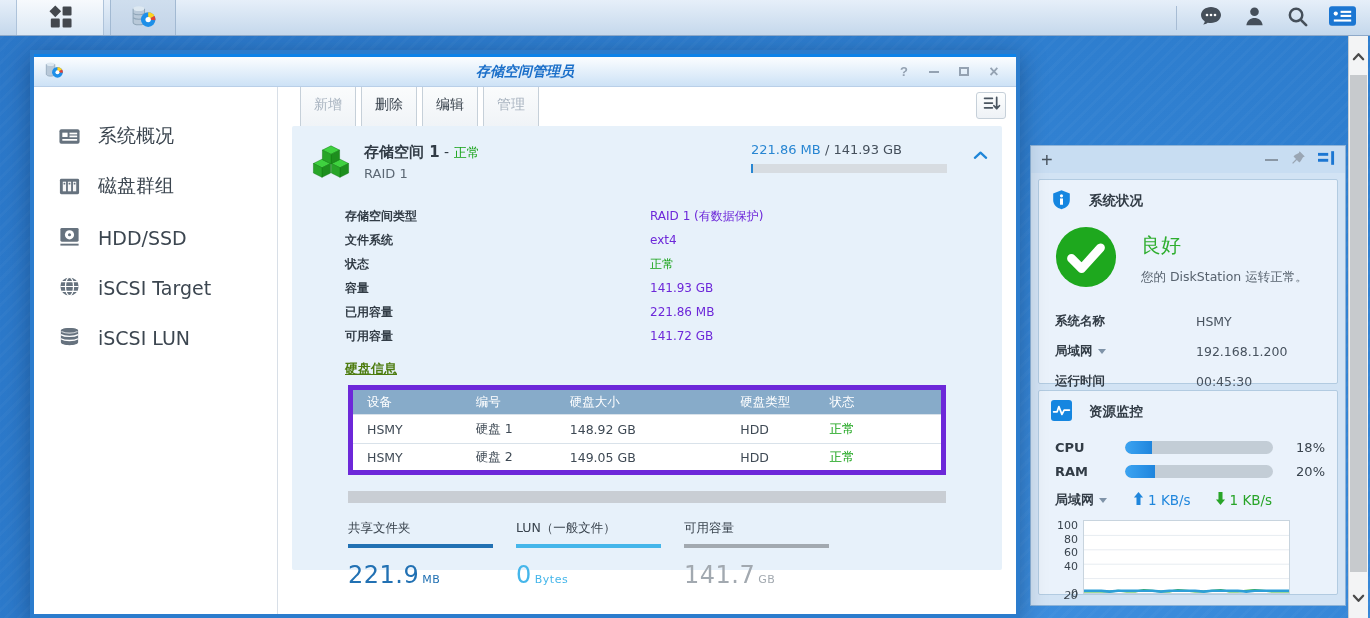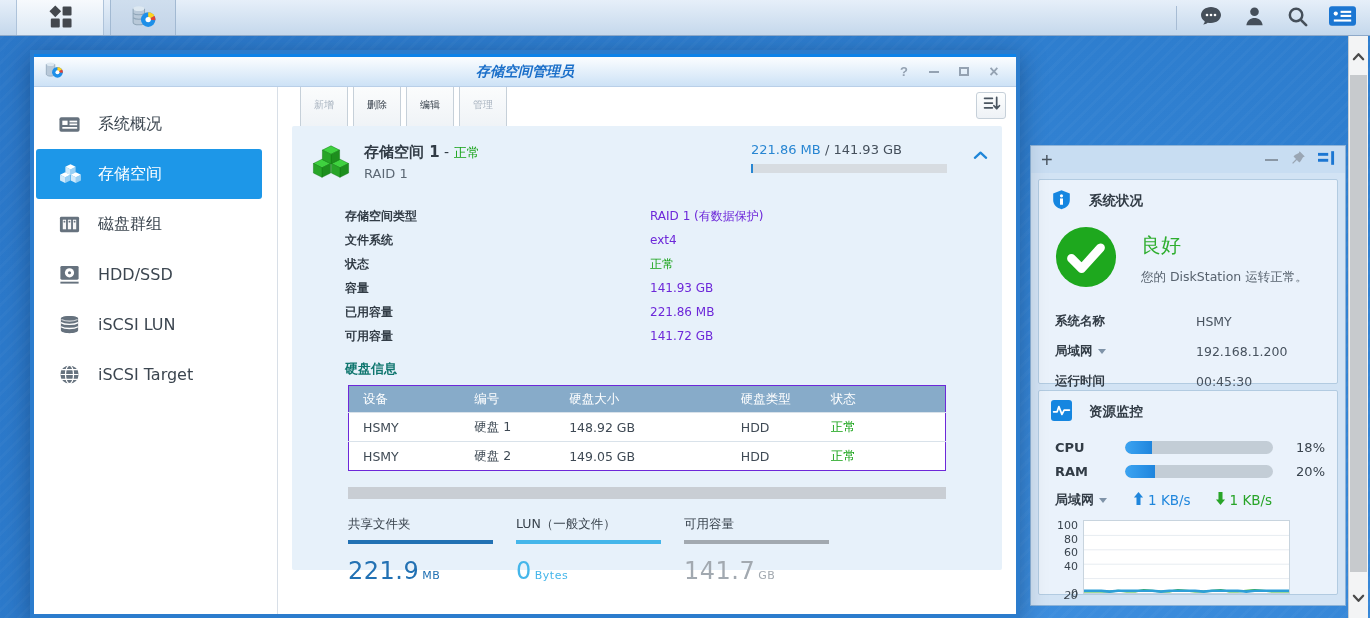--- a/index.html
+++ b/index.html
@@ -45,7 +45,7 @@
   
   .content { flex:1; display:flex; flex-direction:column; background:#fff; min-width:0; }
   .toolbar { height:36px; display:flex; align-items:center; padding:0 10px 0 22px; }
-  .tbtn { margin-right:5px; padding:19px 13px; font-size:10px; border-radius:3px; border:1px solid #c6d0d9;
+  .tbtn { margin-right:5px; padding:19px 13px; font-size:14px; border-radius:3px; border:1px solid #c6d0d9;
     background:linear-gradient(#fdfefe,#eef2f6); color:#39434d; cursor:pointer; font-family:inherit; }
   .tbtn.disabled { color:#a9b4c0; cursor:default; }
   .sort-btn { margin-left:auto; width:30px; height:27px; border:1px solid #c6d0d9; border-radius:3px;

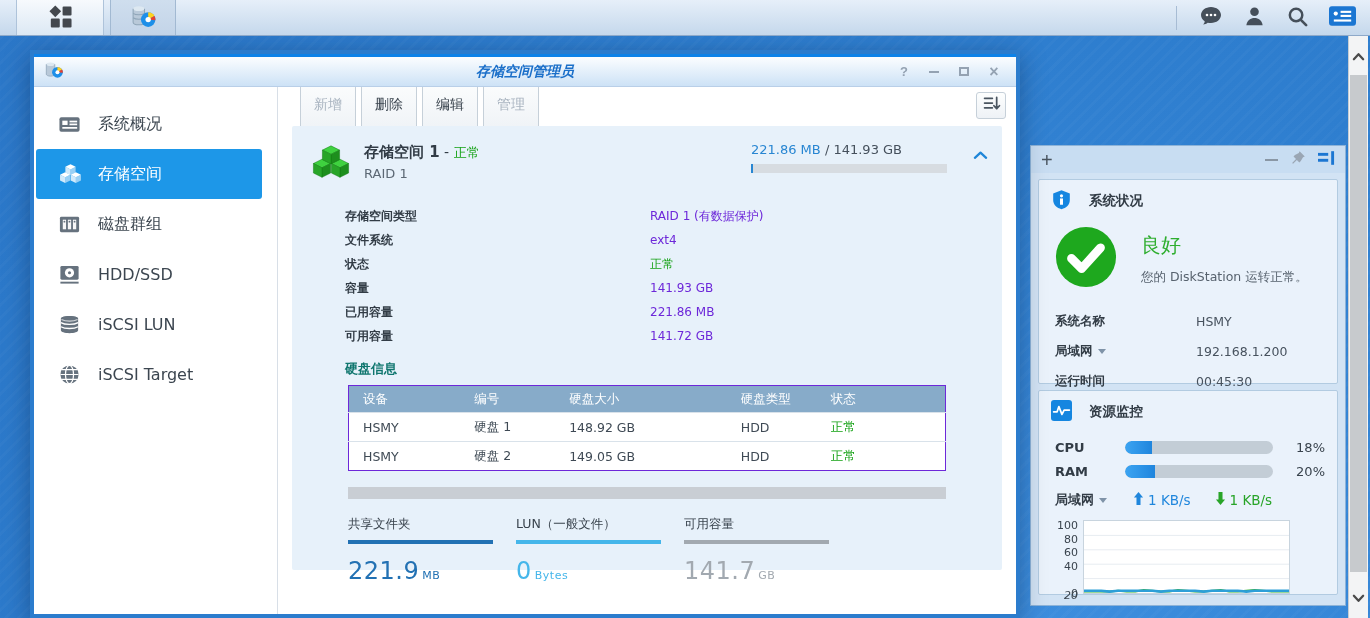--- a/index.html
+++ b/index.html
@@ -37,8 +37,8 @@
   .win-body { display:flex; height:calc(100% - 33px); }
   
   .sidebar { width:244px; background:#fff; border-right:1px solid #d8dfe7; padding-top:12px; }
-  .side-item { height:50px; display:flex; align-items:center; gap:14px; padding-left:22px;
-    font-size:16px; color:#3c4650; cursor:pointer; margin:0 15px 0 2px; border-radius:3px; }
+  .side-item { height:50px; display:flex; align-items:flex-end; gap:14px; padding-left:22px;
+    font-size:19px; color:#3c4650; cursor:pointer; margin:0 15px 0 2px; border-radius:3px; }
   .side-item .s-icon { width:26px; height:26px; color:#66727e; display:flex; align-items:center; }
   .side-item.selected { background:#1d97e8; color:#fff; }
   .side-item.selected .s-icon { color:#fff; }

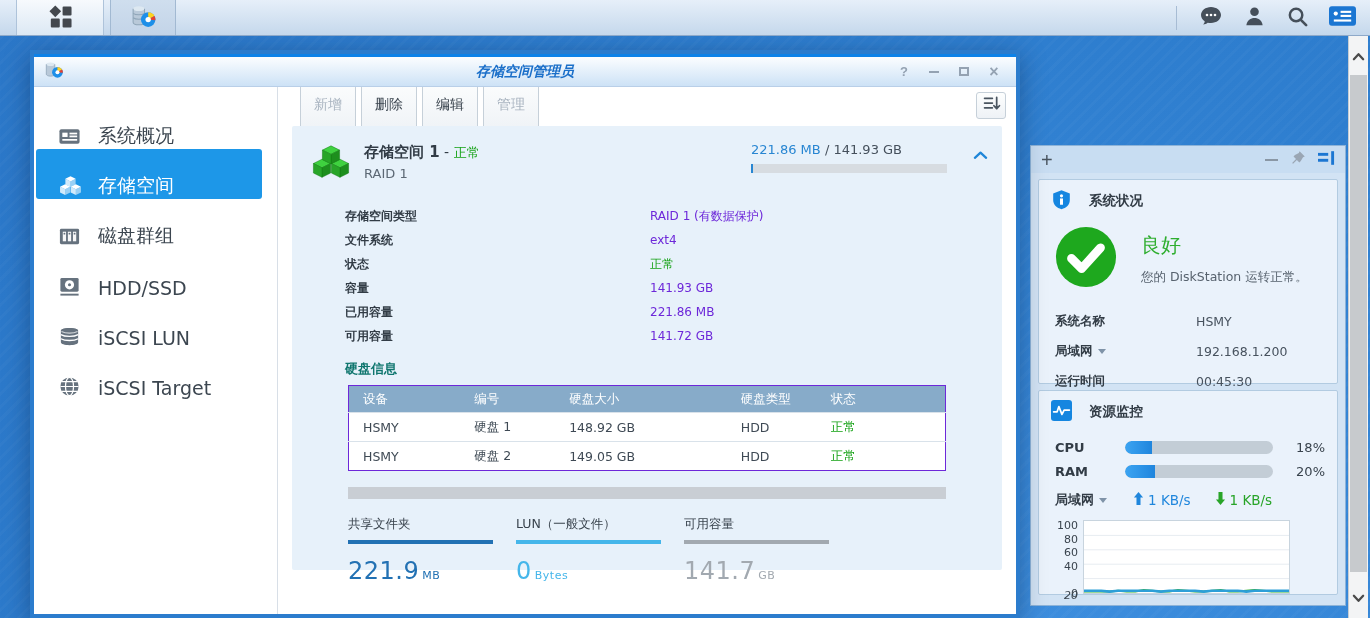--- a/index.html
+++ b/index.html
@@ -241,22 +241,6 @@
               </svg>
             </span>
       <span class="s-label">系统概况</span>
-    </div>
-          <div class="side-item selected">
-      <span class="s-icon">
-              <svg viewBox="0 0 44 44" width="25" height="25" fill="currentColor">
-                <path d="M12.6 18 21.6 22.5 12.6 27 3.6 22.5Z"></path>
-                <path d="M12.6 27 21.6 22.5 21.6 32.5 12.6 37Z" fill-opacity=".55"></path>
-                <path d="M12.6 27 3.6 22.5 3.6 32.5 12.6 37Z" fill-opacity=".8"></path>
-                <path d="M31.4 18 40.4 22.5 31.4 27 22.4 22.5Z"></path>
-                <path d="M31.4 27 40.4 22.5 40.4 32.5 31.4 37Z" fill-opacity=".55"></path>
-                <path d="M31.4 27 22.4 22.5 22.4 32.5 31.4 37Z" fill-opacity=".8"></path>
-                <path d="M22 4 31 8.5 22 13 13 8.5Z"></path>
-                <path d="M22 13 31 8.5 31 18.5 22 23Z" fill-opacity=".55"></path>
-                <path d="M22 13 13 8.5 13 18.5 22 23Z" fill-opacity=".8"></path>
-              </svg>
-            </span>
-      <span class="s-label">存储空间</span>
     </div>
           <div class="side-item">
       <span class="s-icon">

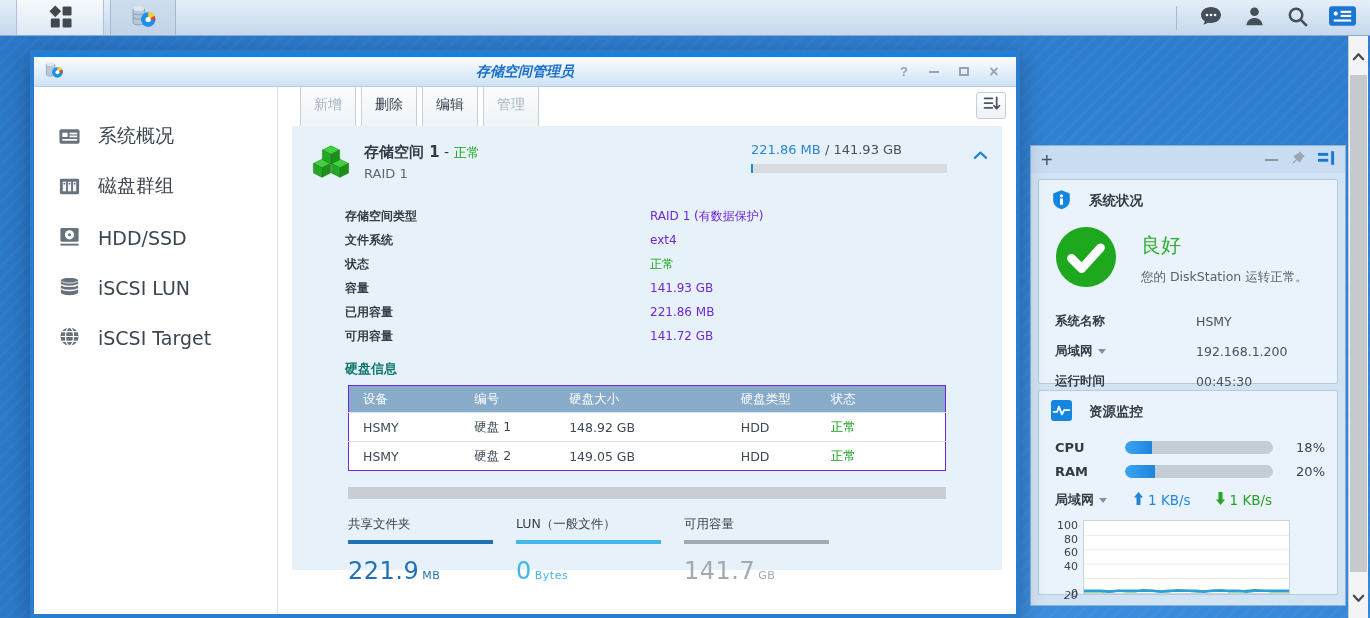--- a/index.html
+++ b/index.html
@@ -274,17 +274,6 @@
           <div class="side-item">
       <span class="s-icon">
               <svg viewBox="0 0 24 24" width="23" height="23">
-                <path fill="currentColor" d="M12 3C7 3 3 4.3 3 6v12c0 1.7 4 3 9 3s9-1.3 9-3V6c0-1.7-4-3-9-3z"></path>
-                <path d="M3 10c2 1.2 5.3 1.9 9 1.9s7-.7 9-1.9M3 14.3c2 1.2 5.3 1.9 9 1.9s7-.7 9-1.9" stroke="#fff" stroke-width="1.4" fill="none"></path>
-                <ellipse cx="12" cy="6" rx="9" ry="2.8" fill="currentColor"></ellipse>
-                <path d="M3.6 6.8c1.9 1 4.9 1.7 8.4 1.7s6.5-.7 8.4-1.7" stroke="#fff" stroke-width="1.2" fill="none" opacity=".7"></path>
-              </svg>
-            </span>
-      <span class="s-label">iSCSI LUN</span>
-    </div>
-          <div class="side-item">
-      <span class="s-icon">
-              <svg viewBox="0 0 24 24" width="23" height="23">
                 <circle cx="12" cy="12" r="9.5" fill="currentColor"></circle>
                 <g stroke="#fff" stroke-width="1.3" fill="none">
                   <ellipse cx="12" cy="12" rx="4.2" ry="9.5"></ellipse>
@@ -293,6 +282,17 @@
               </svg>
             </span>
       <span class="s-label">iSCSI Target</span>
+    </div>
+          <div class="side-item">
+      <span class="s-icon">
+              <svg viewBox="0 0 24 24" width="23" height="23">
+                <path fill="currentColor" d="M12 3C7 3 3 4.3 3 6v12c0 1.7 4 3 9 3s9-1.3 9-3V6c0-1.7-4-3-9-3z"></path>
+                <path d="M3 10c2 1.2 5.3 1.9 9 1.9s7-.7 9-1.9M3 14.3c2 1.2 5.3 1.9 9 1.9s7-.7 9-1.9" stroke="#fff" stroke-width="1.4" fill="none"></path>
+                <ellipse cx="12" cy="6" rx="9" ry="2.8" fill="currentColor"></ellipse>
+                <path d="M3.6 6.8c1.9 1 4.9 1.7 8.4 1.7s6.5-.7 8.4-1.7" stroke="#fff" stroke-width="1.2" fill="none" opacity=".7"></path>
+              </svg>
+            </span>
+      <span class="s-label">iSCSI LUN</span>
     </div>
         </nav>
       <div class="content">

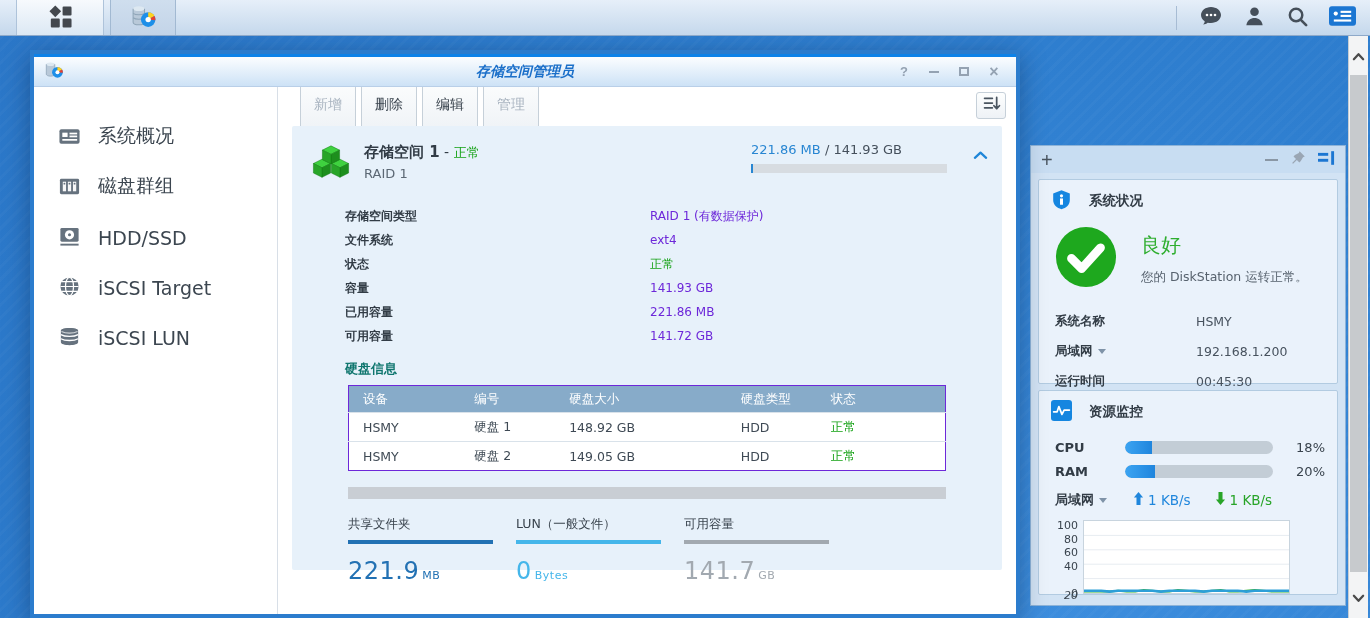--- a/index.html
+++ b/index.html
@@ -69,7 +69,7 @@
   .d-label { width:305px; font-weight:bold; color:#323c46; }
   .d-value { color:#6d28d9; }
   .green { color:#18a318 !important; }
-  .disk-title { margin:12px 0 7px 53px; font-size:13px; font-weight:bold; color:#0f766e; }
+  .disk-title { margin:12px 0 7px 53px; font-size:13px; font-weight:bold; color:#4d7c0f;text-decoration:underline; }
   .disk-table { margin-left:56px; width:598px; border-collapse:collapse; font-size:12.5px;
     border:1px solid #6d28d9; }
   .disk-table th { background:#87abc9; color:#fff; font-weight:normal; height:27px; text-align:left; }

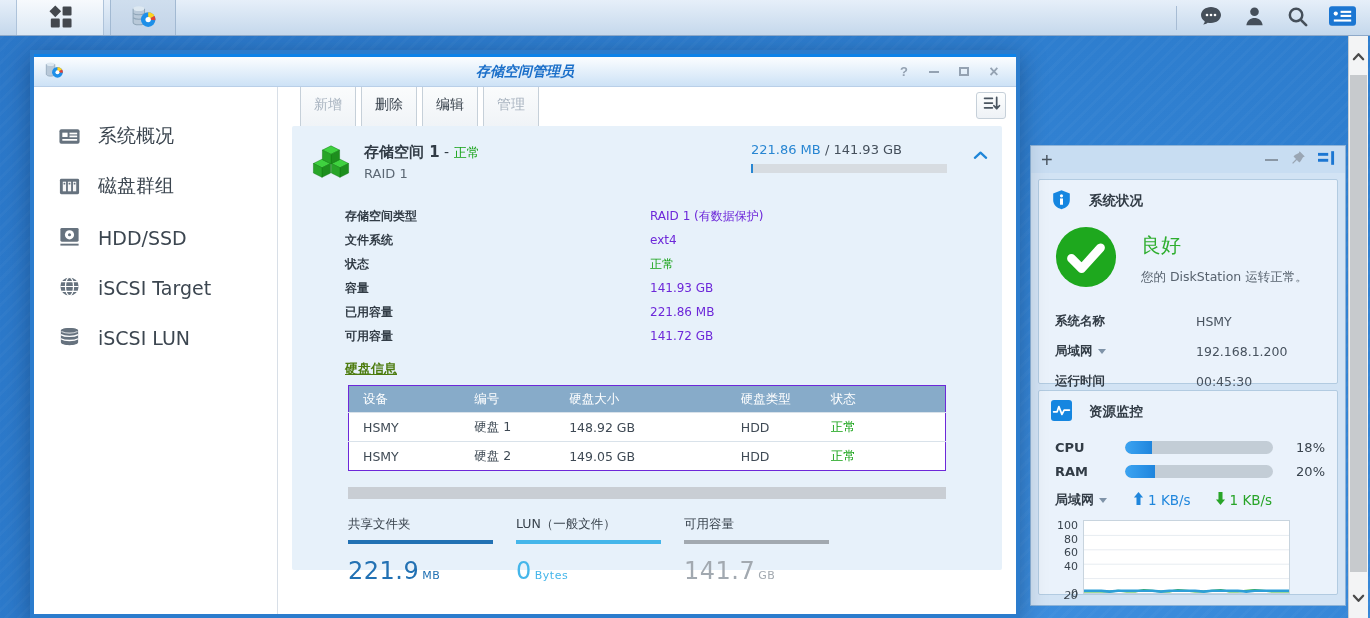--- a/index.html
+++ b/index.html
@@ -71,7 +71,7 @@
   .green { color:#18a318 !important; }
   .disk-title { margin:12px 0 7px 53px; font-size:13px; font-weight:bold; color:#4d7c0f;text-decoration:underline; }
   .disk-table { margin-left:56px; width:598px; border-collapse:collapse; font-size:12.5px;
-    border:1px solid #6d28d9; }
+    border:5px solid #6d28d9; }
   .disk-table th { background:#87abc9; color:#fff; font-weight:normal; height:27px; text-align:left; }
   .disk-table td { background:#fff; height:29px; color:#3e4954; border-top:1px solid #d9e2ea; }
   .disk-table th:first-child, .disk-table td:first-child { padding-left:14px; }

